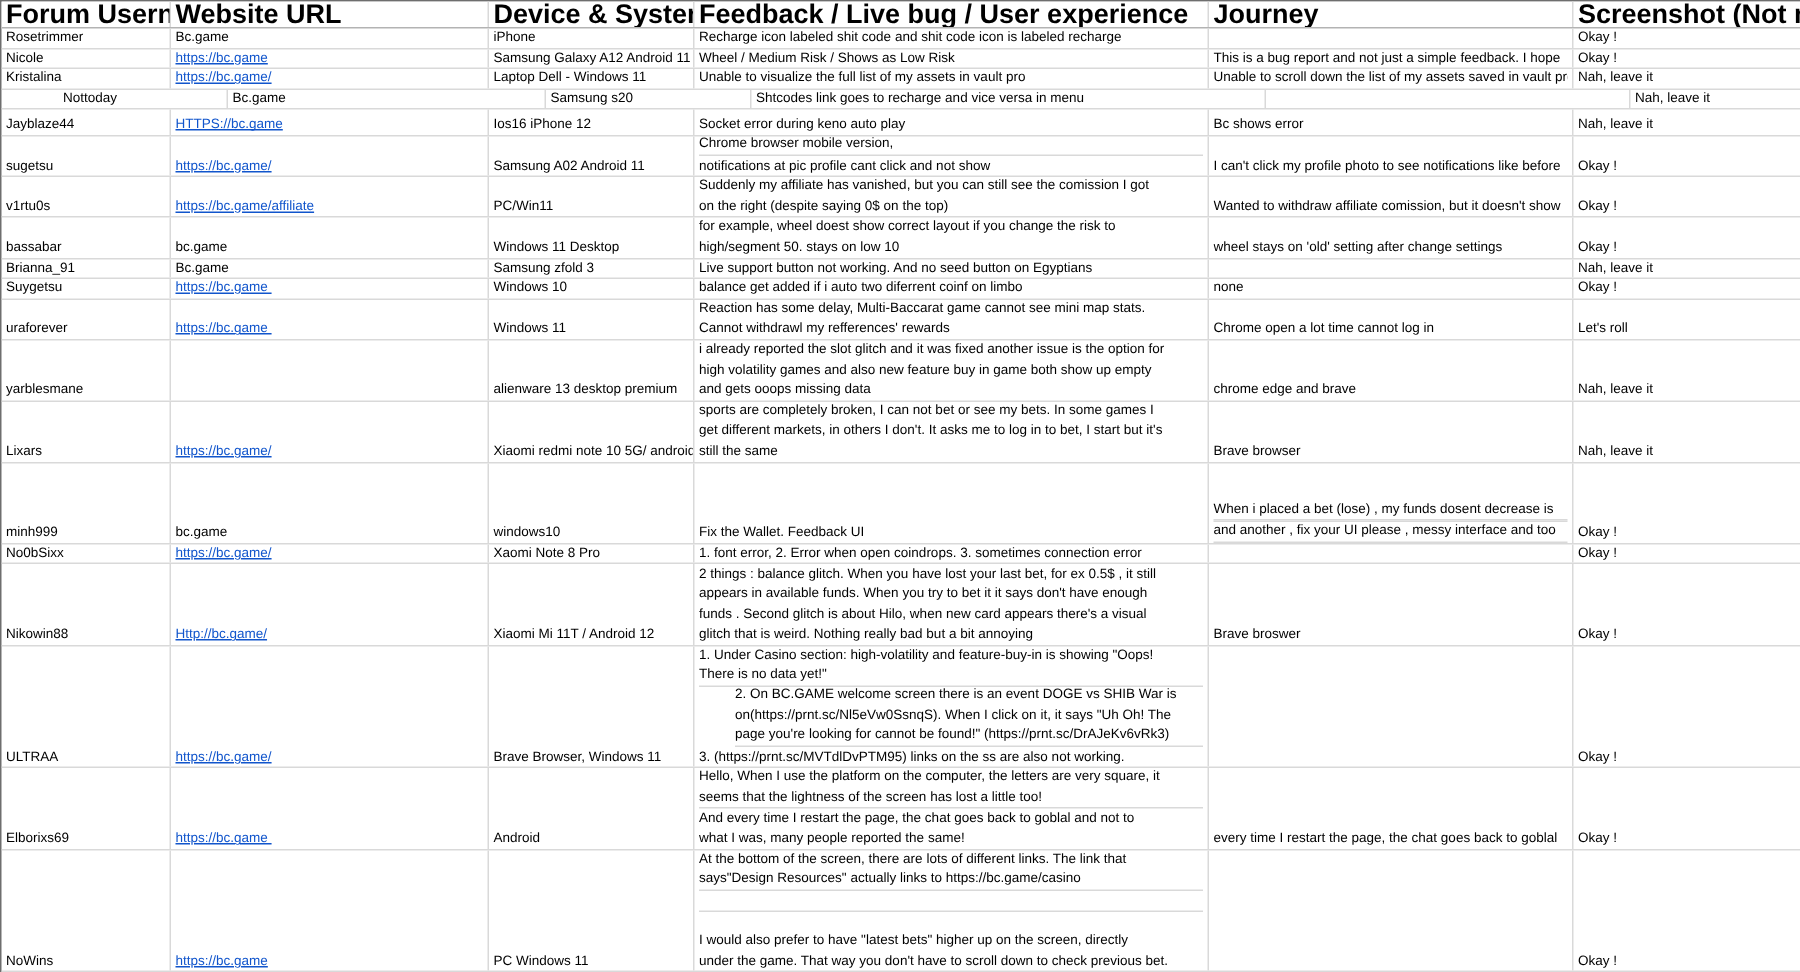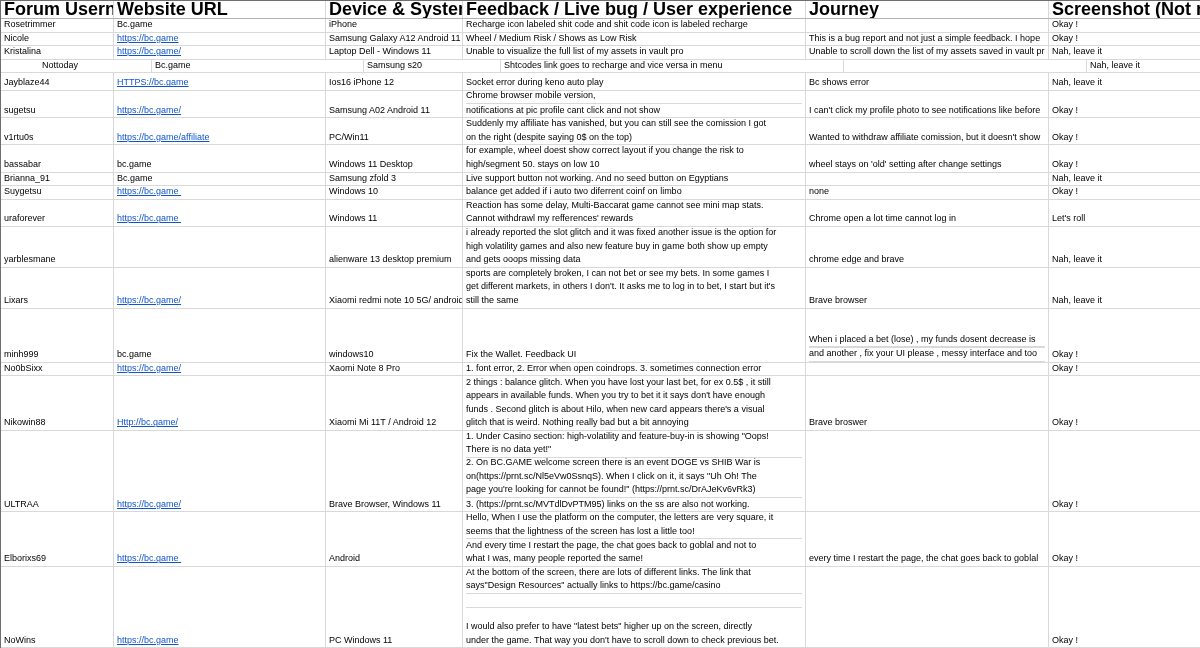--- a/index.html
+++ b/index.html
@@ -467,7 +467,7 @@
             <div class="ln">1. Under Casino section: high-volatility and feature-buy-in is showing "Oops!</div>
             <div class="ln">There is no data yet!"</div>
           </div>
-          <div class="sub" style="height: calc(3 * var(--rh));">
+          <div class="sub" style="height: calc(3 * var(--rh)); margin-left: 24px;">
             <div class="ln">2. On BC.GAME welcome screen there is an event DOGE vs SHIB War is</div>
             <div class="ln">on(https://prnt.sc/Nl5eVw0SsnqS). When I click on it, it says "Uh Oh! The</div>
             <div class="ln">page you're looking for cannot be found!" (https://prnt.sc/DrAJeKv6vRk3)</div>

